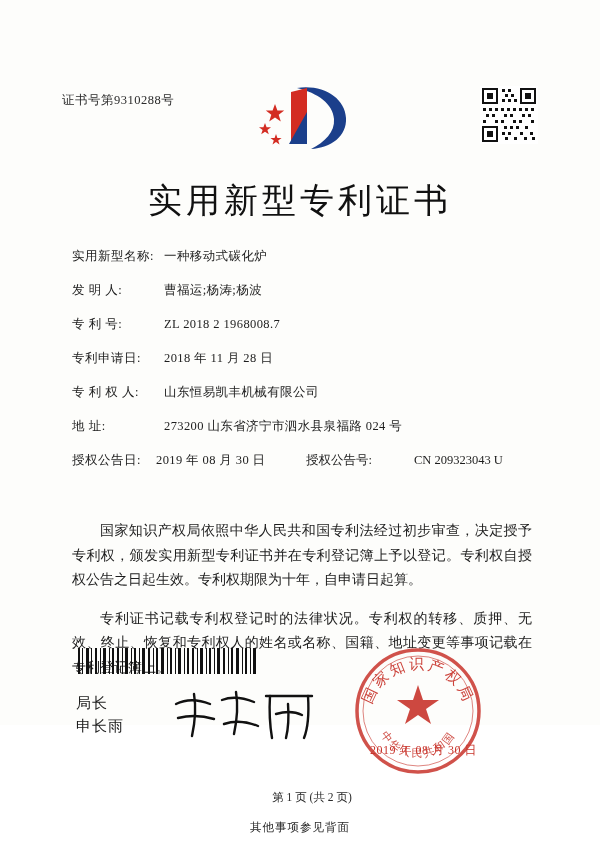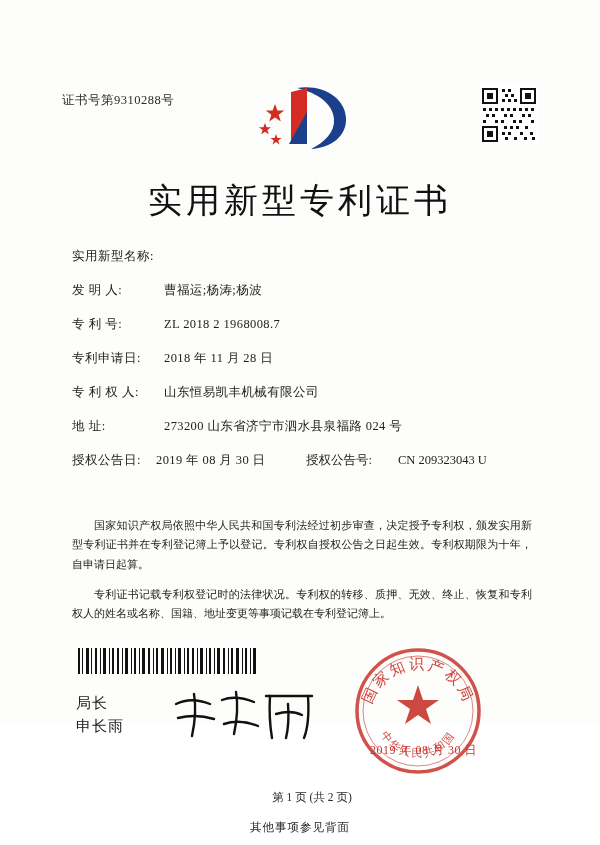--- a/index.html
+++ b/index.html
@@ -243,6 +243,7 @@
   <div class="fields">
     <div class="field-row">
       <span class="field-label">实用新型名称:</span>
+      <span class="field-value">一种移动式碳化炉</span>
     </div>
     <div class="field-row">
       <span class="field-label">发 明 人:</span>

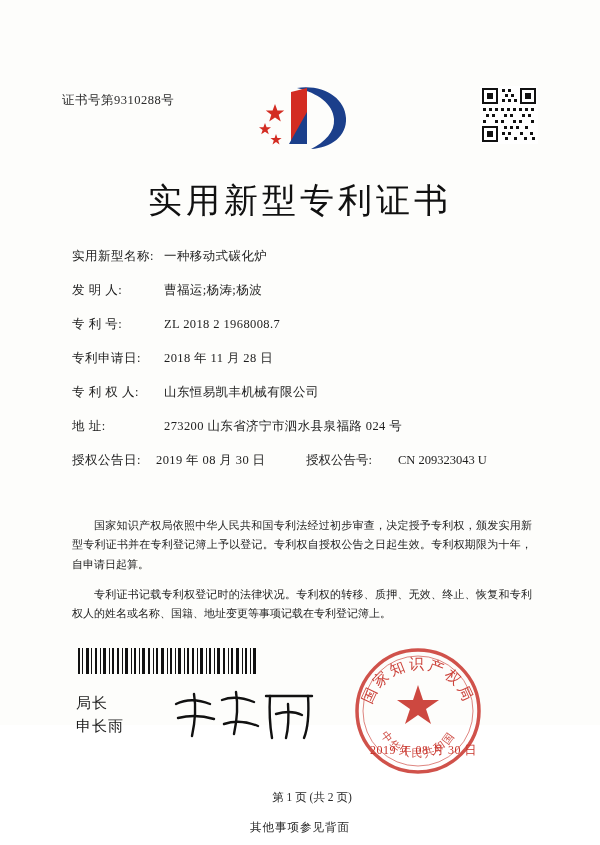--- a/index.html
+++ b/index.html
@@ -85,7 +85,7 @@
   .field-row.two-col .field-label { width: 84px; flex: 0 0 84px; }
   .field-row.two-col .field-value { flex: 0 0 150px; }
   .field-row.two-col .field-label2 { flex: 0 0 92px; }
-  .field-row.two-col .field-value2 { flex: 1 1 auto; }
+  .field-row.two-col .field-value2 { flex: 1 1 auto; margin-left: 16px; }
   
   .paras {
     position: absolute;

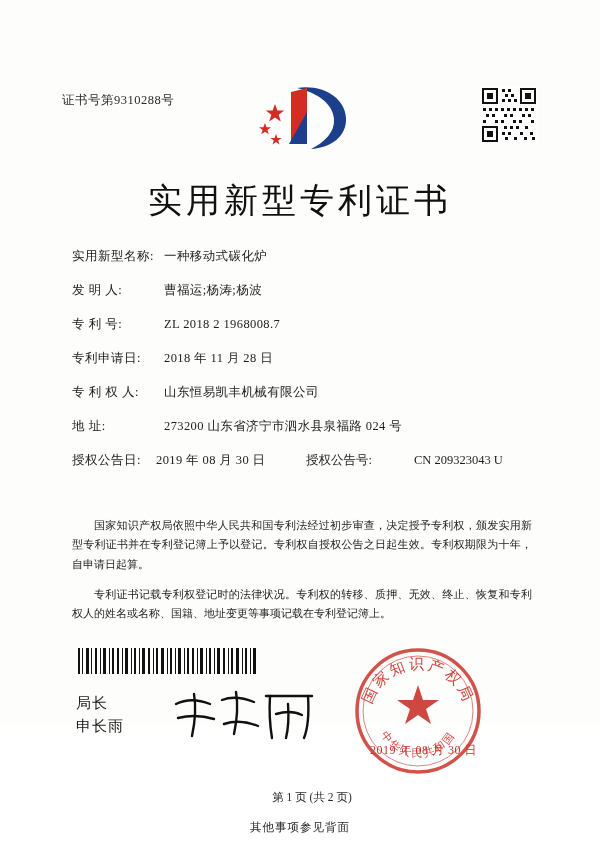--- a/index.html
+++ b/index.html
@@ -92,7 +92,7 @@
     left: 72px;
     top: 505px;
     width: 460px;
-    font-size: 11px;
+    font-size: 14px;
     line-height: 1.75;
     color: #1d1d1d;
     text-align: justify;

